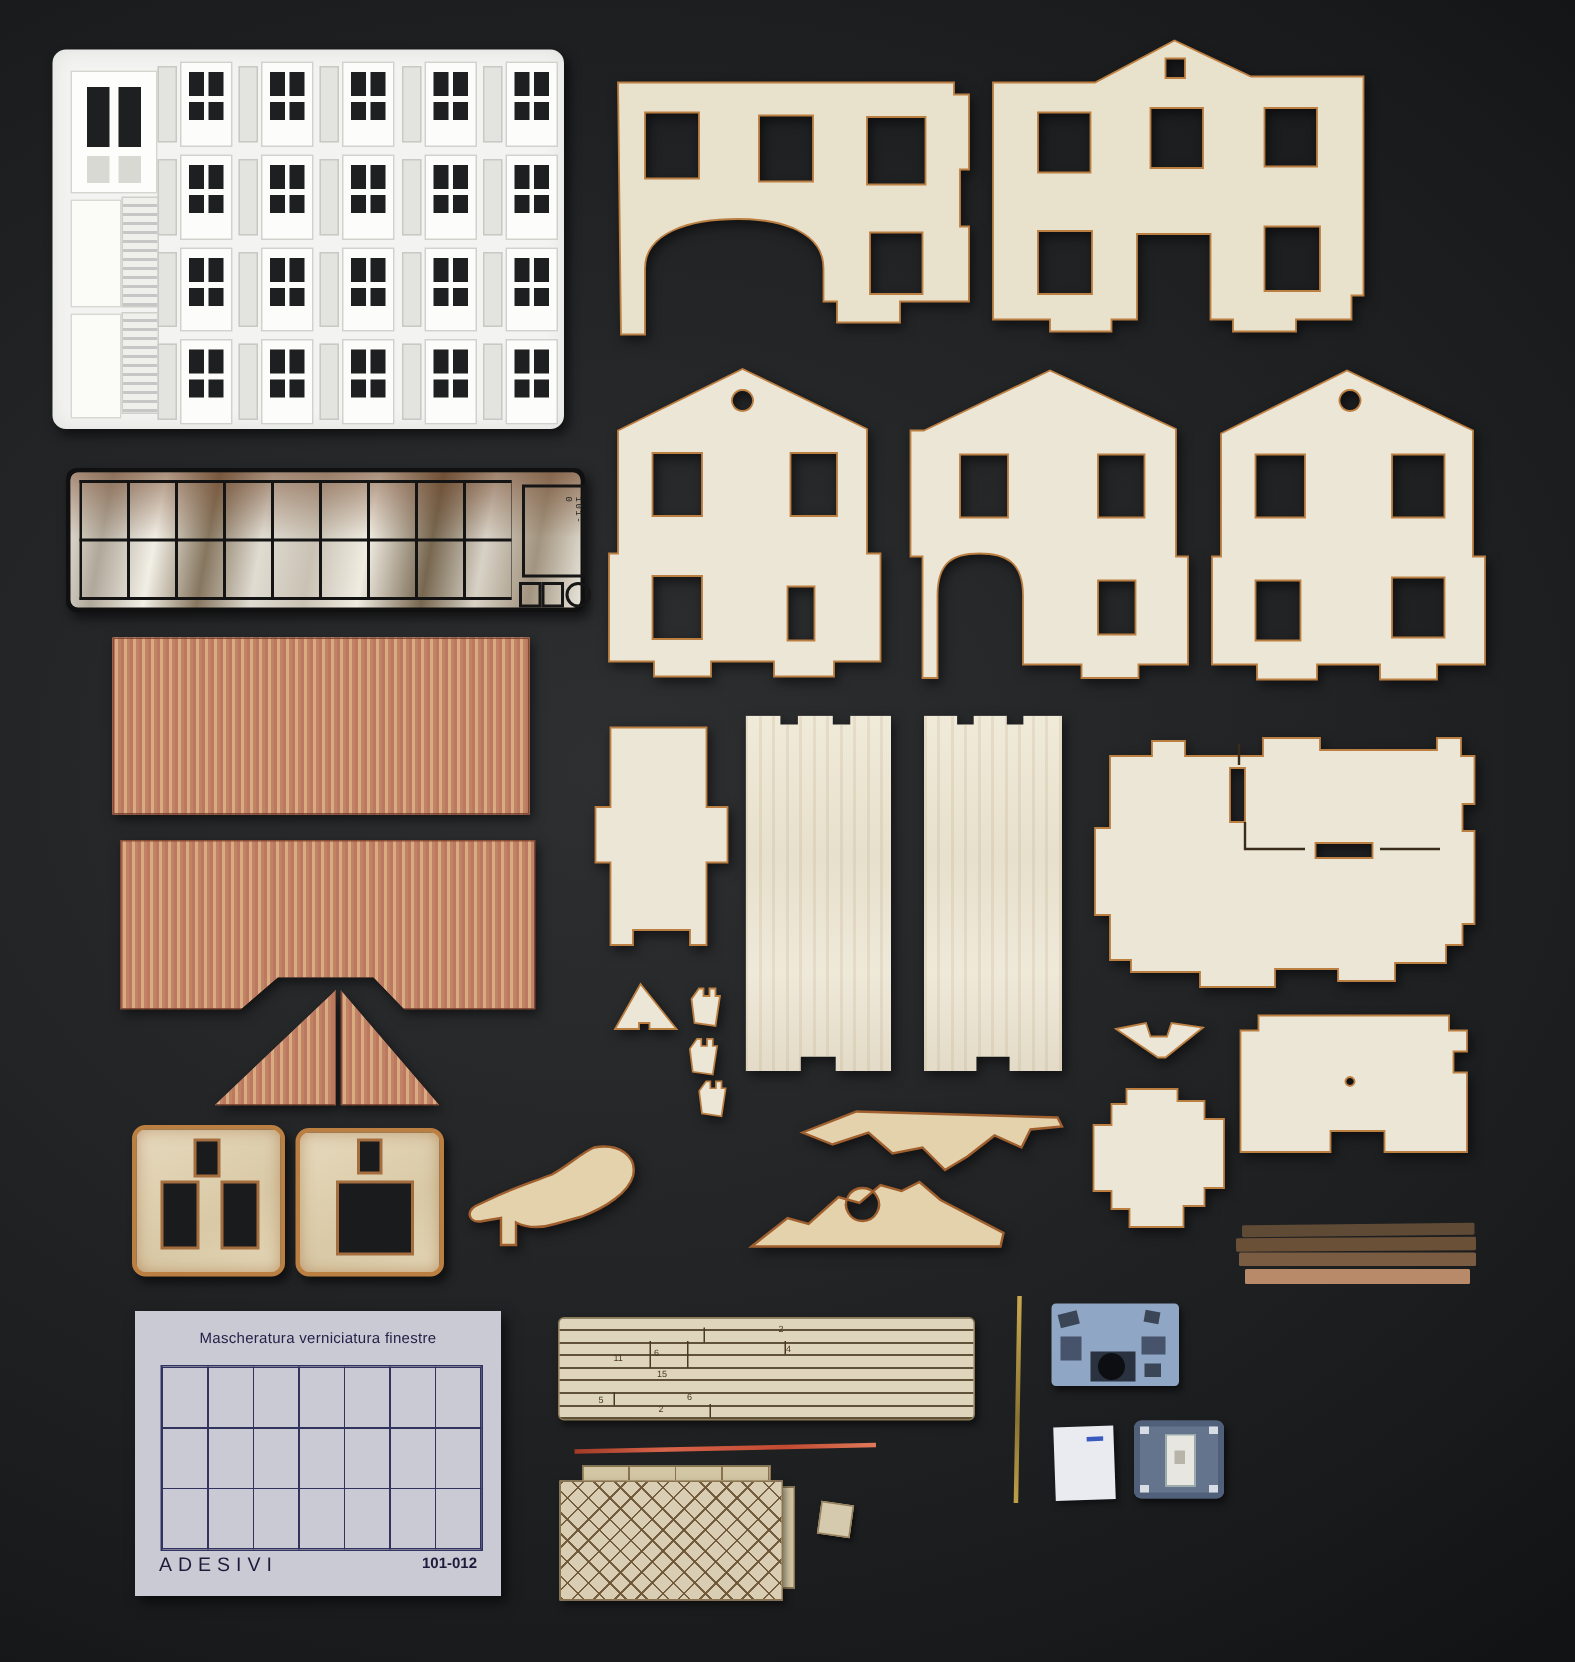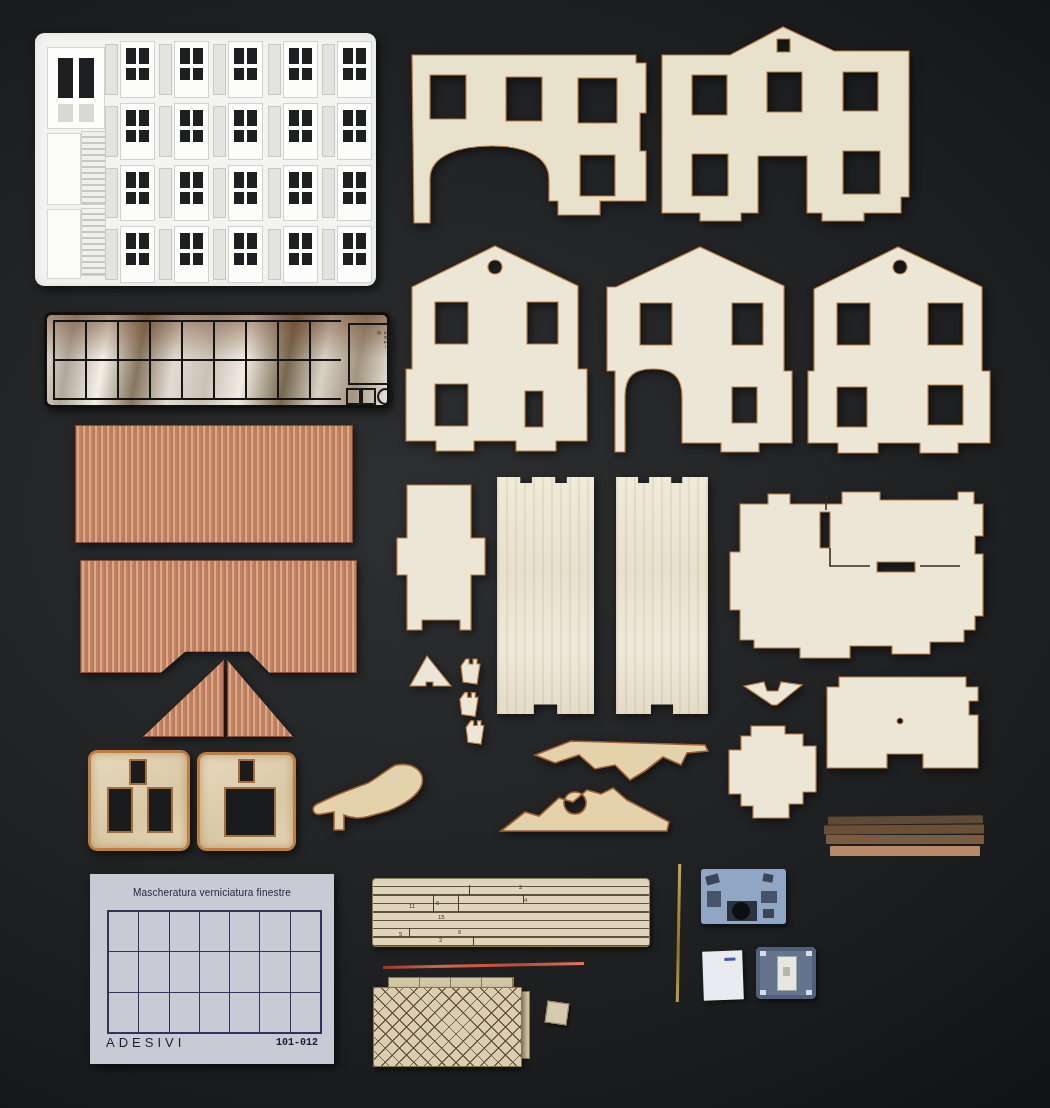--- a/index.html
+++ b/index.html
@@ -133,7 +133,7 @@
       repeating-linear-gradient(90deg,#32325e 0 1px,transparent 1px 30.3px),
       repeating-linear-gradient(0deg,#32325e 0 1px,transparent 1px 40.3px);}
   .paper-left{left:16px;bottom:14px;font-size:13px;letter-spacing:4px;color:#1c1c3a;text-align:right;}
-  .paper-right{right:16px;bottom:16px;font-size:10px;font-weight:bold;color:#1c1c3a;font-family:Liberation Mono, monospace;}
+  .paper-right{right:16px;bottom:16px;font-size:10px;font-weight:bold;color:#1c1c3a;}
 </style>
 </head>
 <body>

